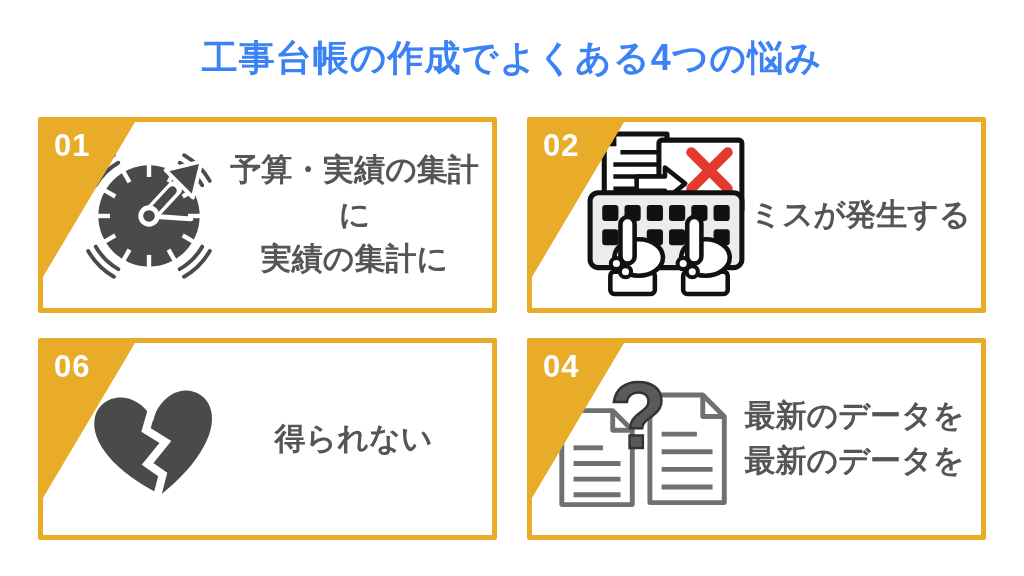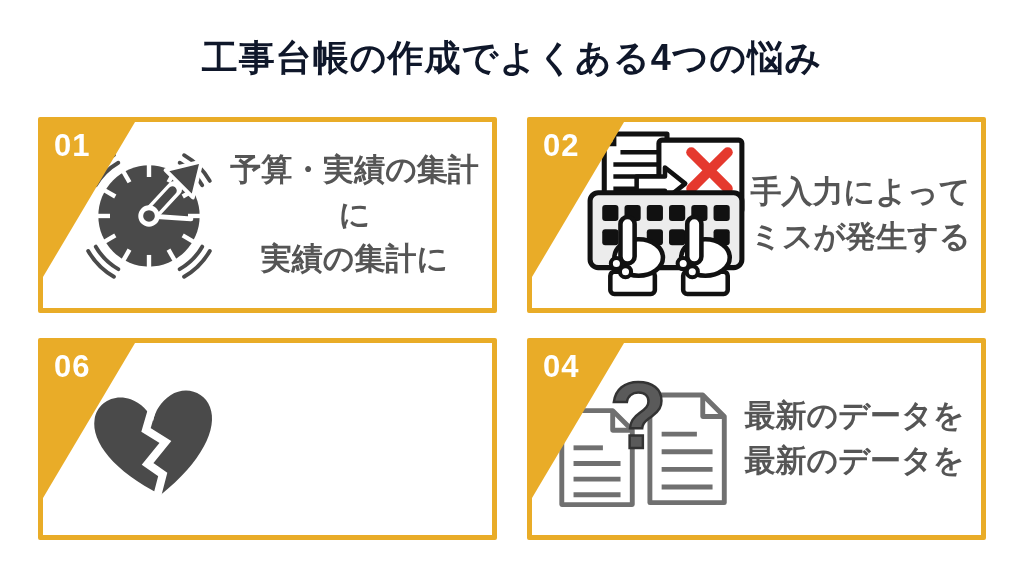--- a/index.html
+++ b/index.html
@@ -9,7 +9,7 @@
   }
   .page-title{
     position:absolute;top:34px;left:0;width:1024px;
-    text-align:center;font-size:36px;font-weight:bold;color:#0f172a;
+    text-align:center;font-size:36px;font-weight:bold;color:#3b82f6;
     letter-spacing:1px;
   }
   .grid{

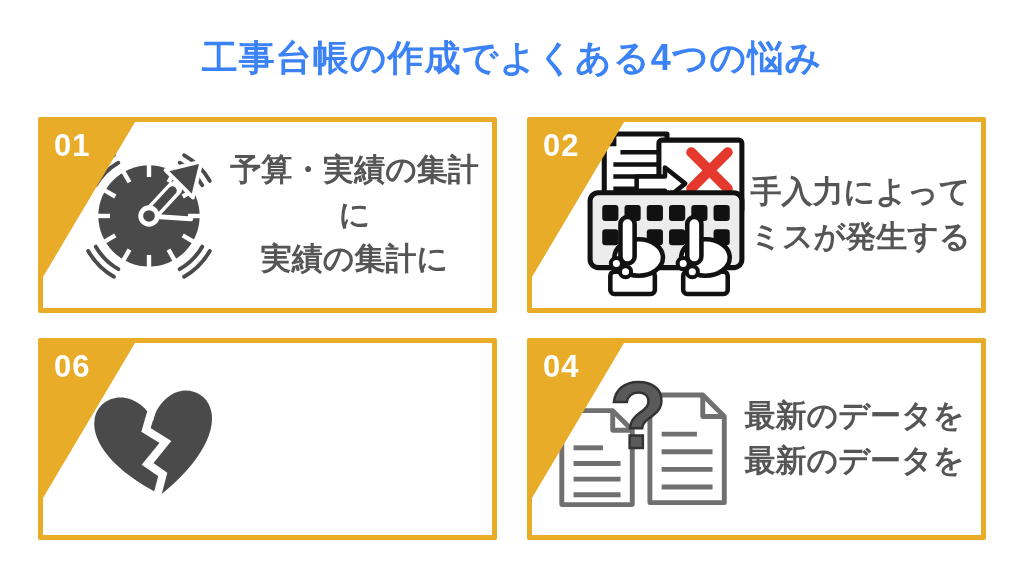--- a/index.html
+++ b/index.html
@@ -150,7 +150,6 @@
         </svg>
       </div>
       <div class="card-text">
-        <div>手入力によって</div>
         <div>ミスが発生する</div>
       </div>
     </div>

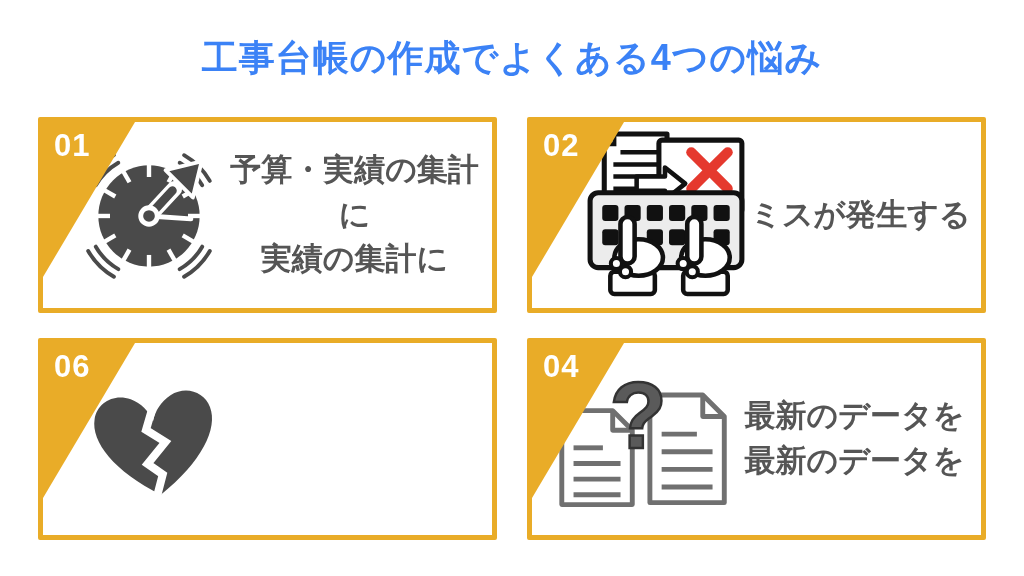--- a/index.html
+++ b/index.html
@@ -168,6 +168,7 @@
         </svg>
       </div>
       <div class="card-text">
+        <div>得られない</div>
       </div>
     </div>
   </div>

